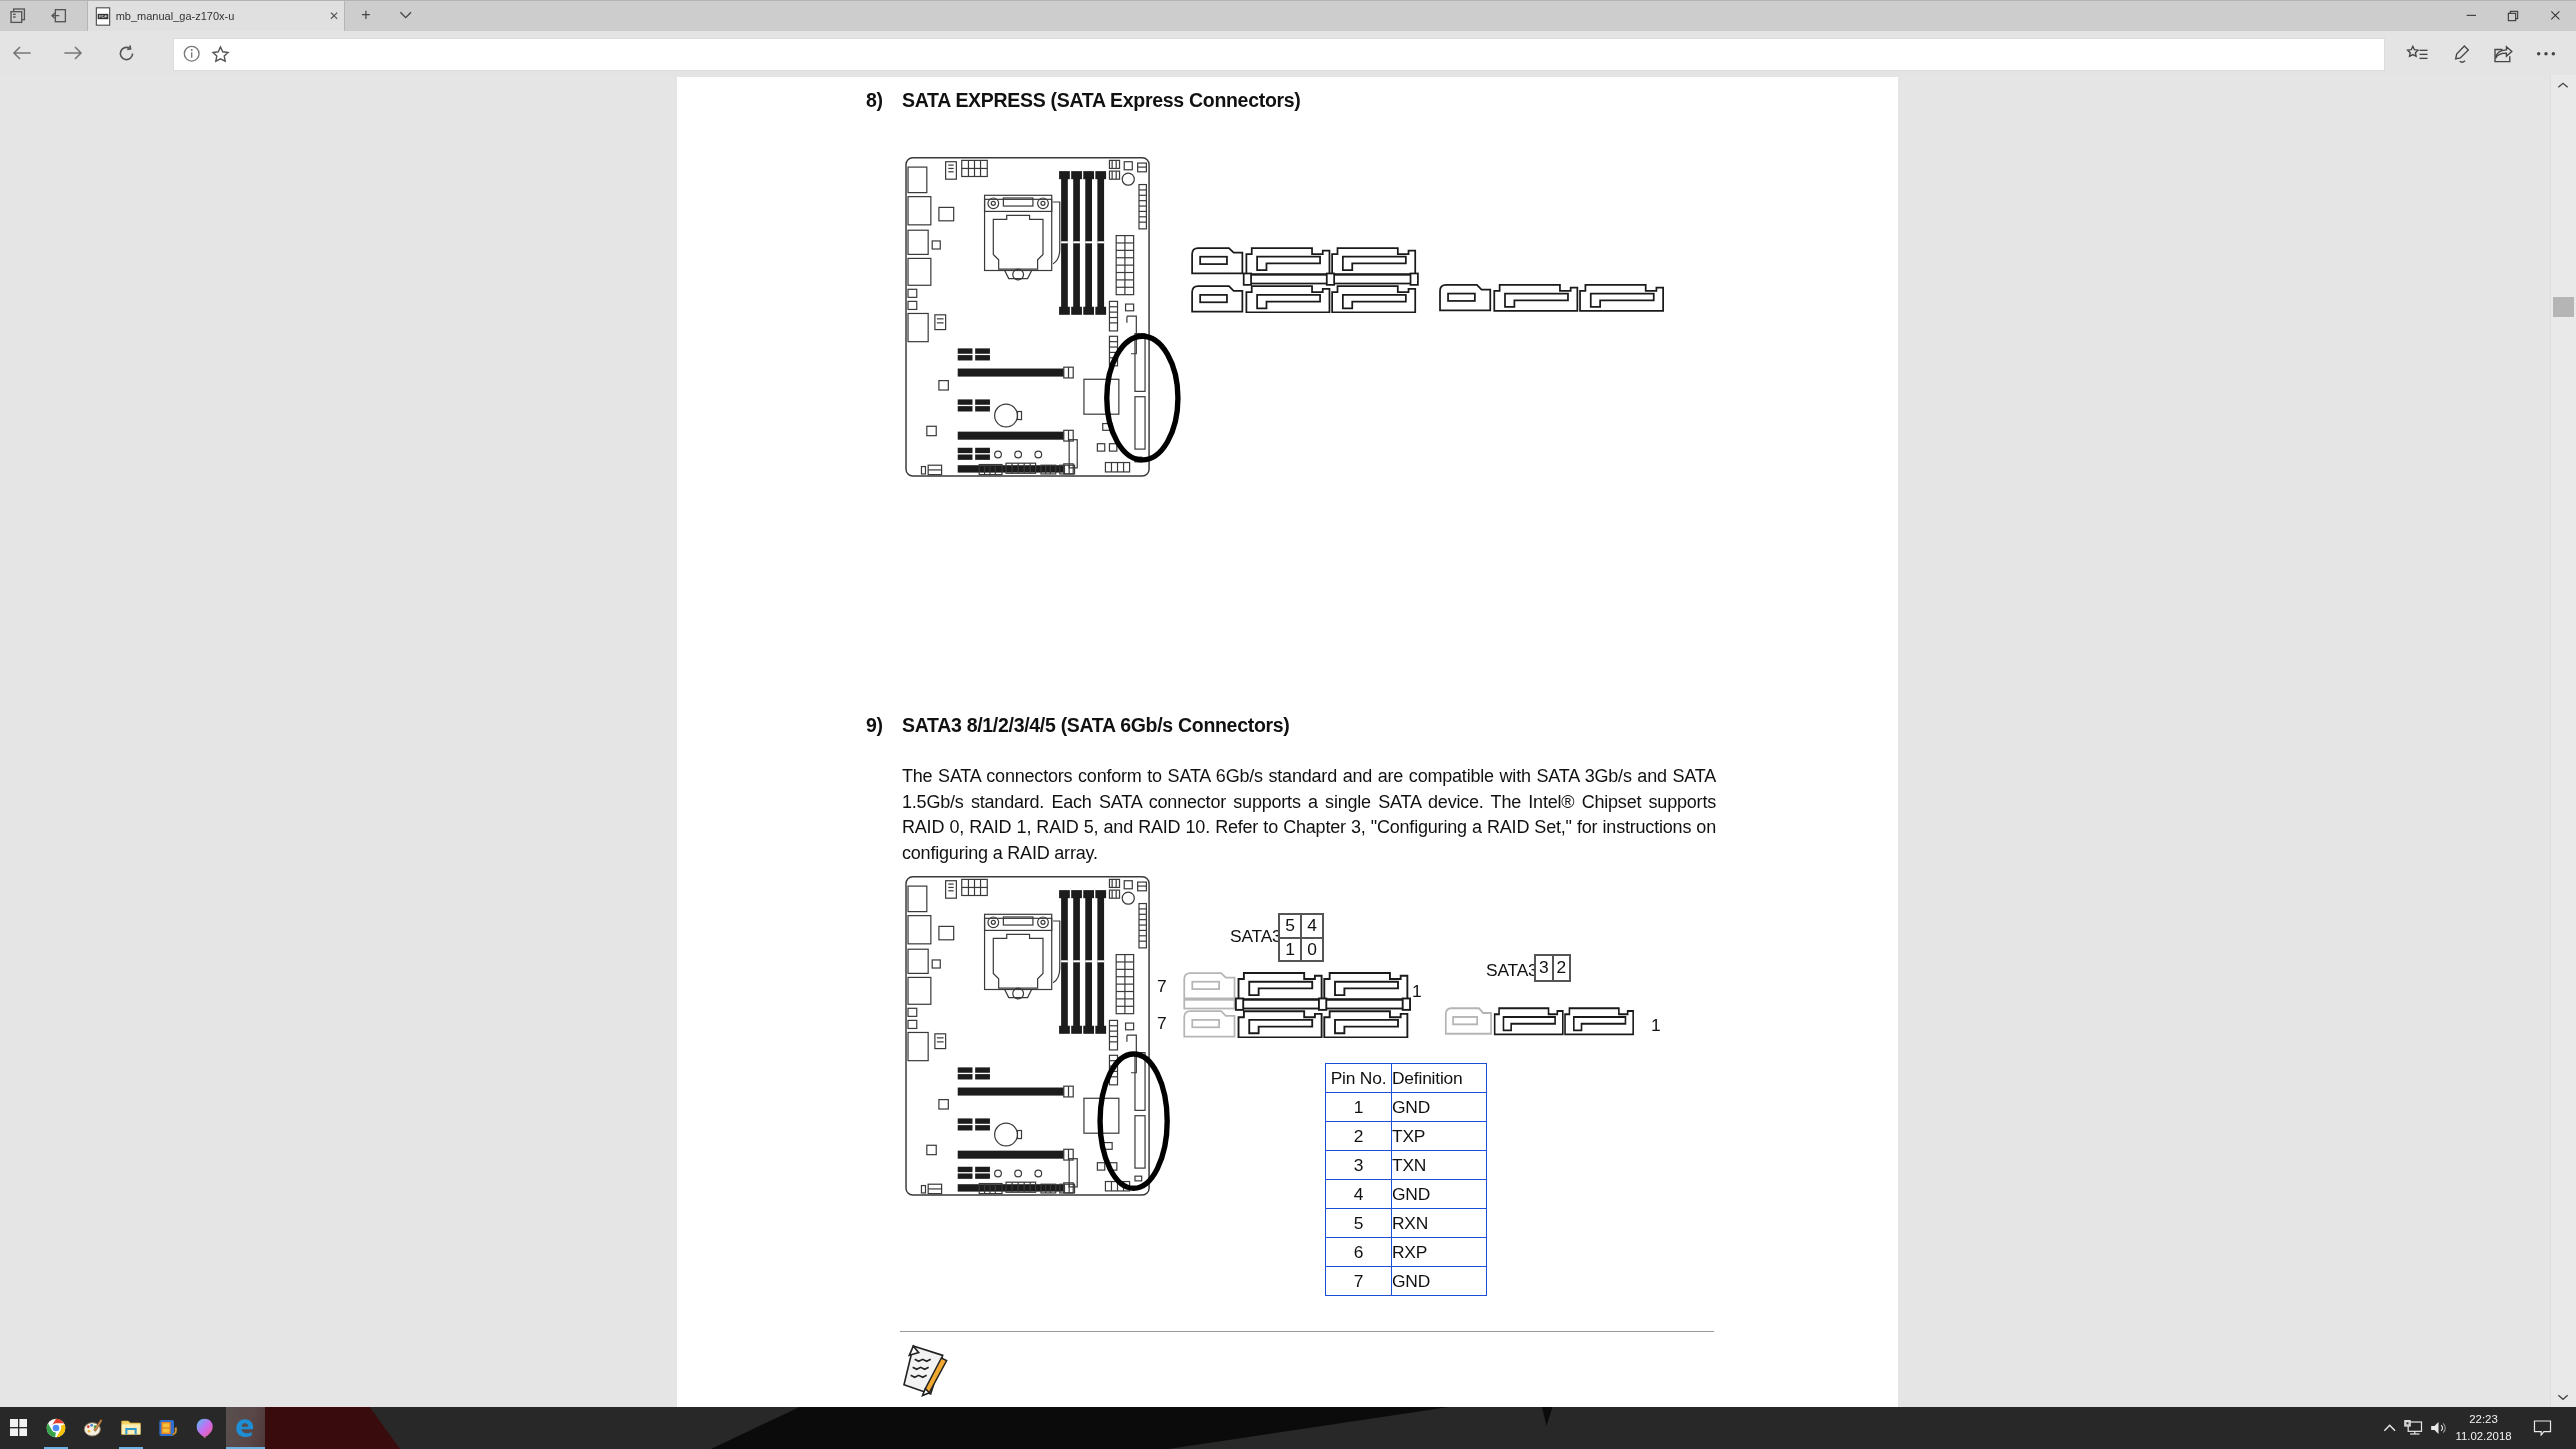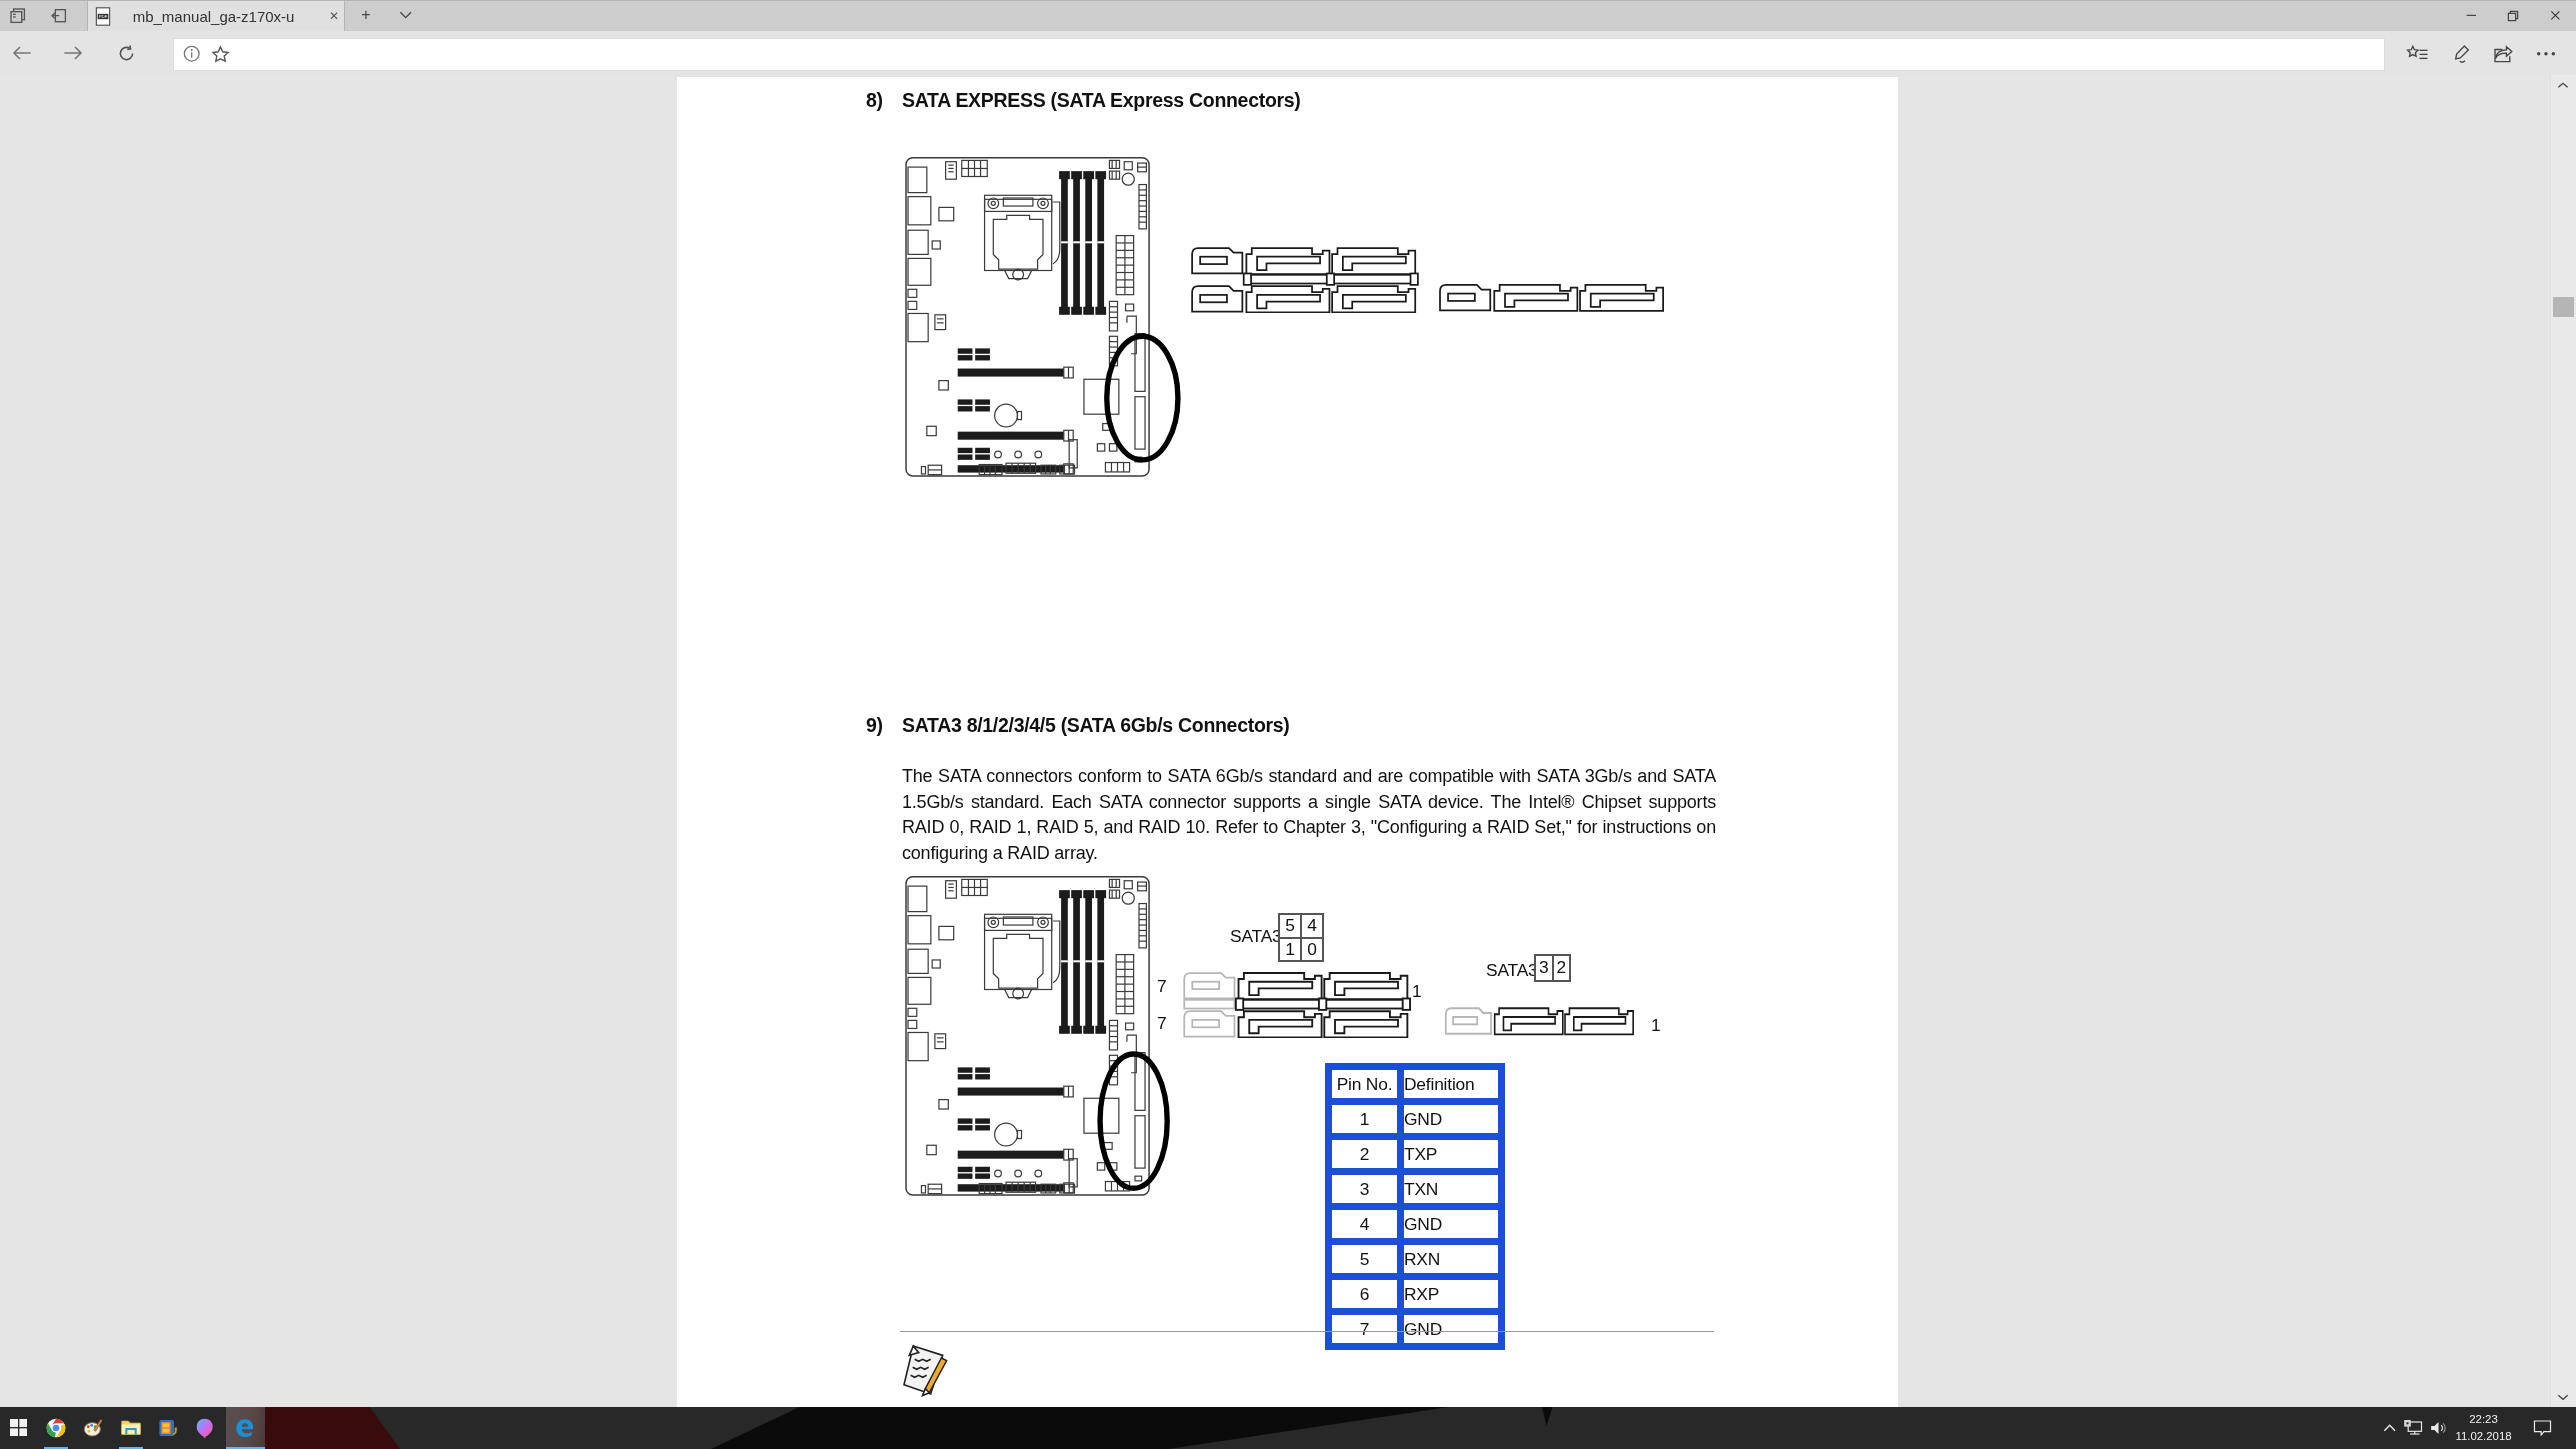--- a/index.html
+++ b/index.html
@@ -11,7 +11,7 @@
   .tabbtn{position:absolute;top:4.7px;width:23px;height:21.5px;display:flex;align-items:center;justify-content:center;}
   .tab{position:absolute;left:87px;top:1.3px;width:256px;height:29.5px;background:#e0e0e0;
        display:flex;align-items:center;border-left:0.7px solid #b5b5b5;border-right:0.7px solid #b5b5b5;}
-  .tab-title{font-size:15px;color:#333;white-space:nowrap;overflow:hidden;flex:1;margin-left:22px;}
+  .tab-title{font-size:11px;color:#333;white-space:nowrap;overflow:hidden;flex:1;margin-left:5px;}
   .tab-close{width:20px;height:20px;display:flex;align-items:center;justify-content:center;color:#555;font-size:12px;}
   .newtab,.tabchev{position:absolute;top:5.4px;width:24px;height:20px;display:flex;align-items:center;justify-content:center;color:#444;font-size:16px;}
   .wincontrols{position:absolute;top:0;right:0;height:31px;display:flex;}

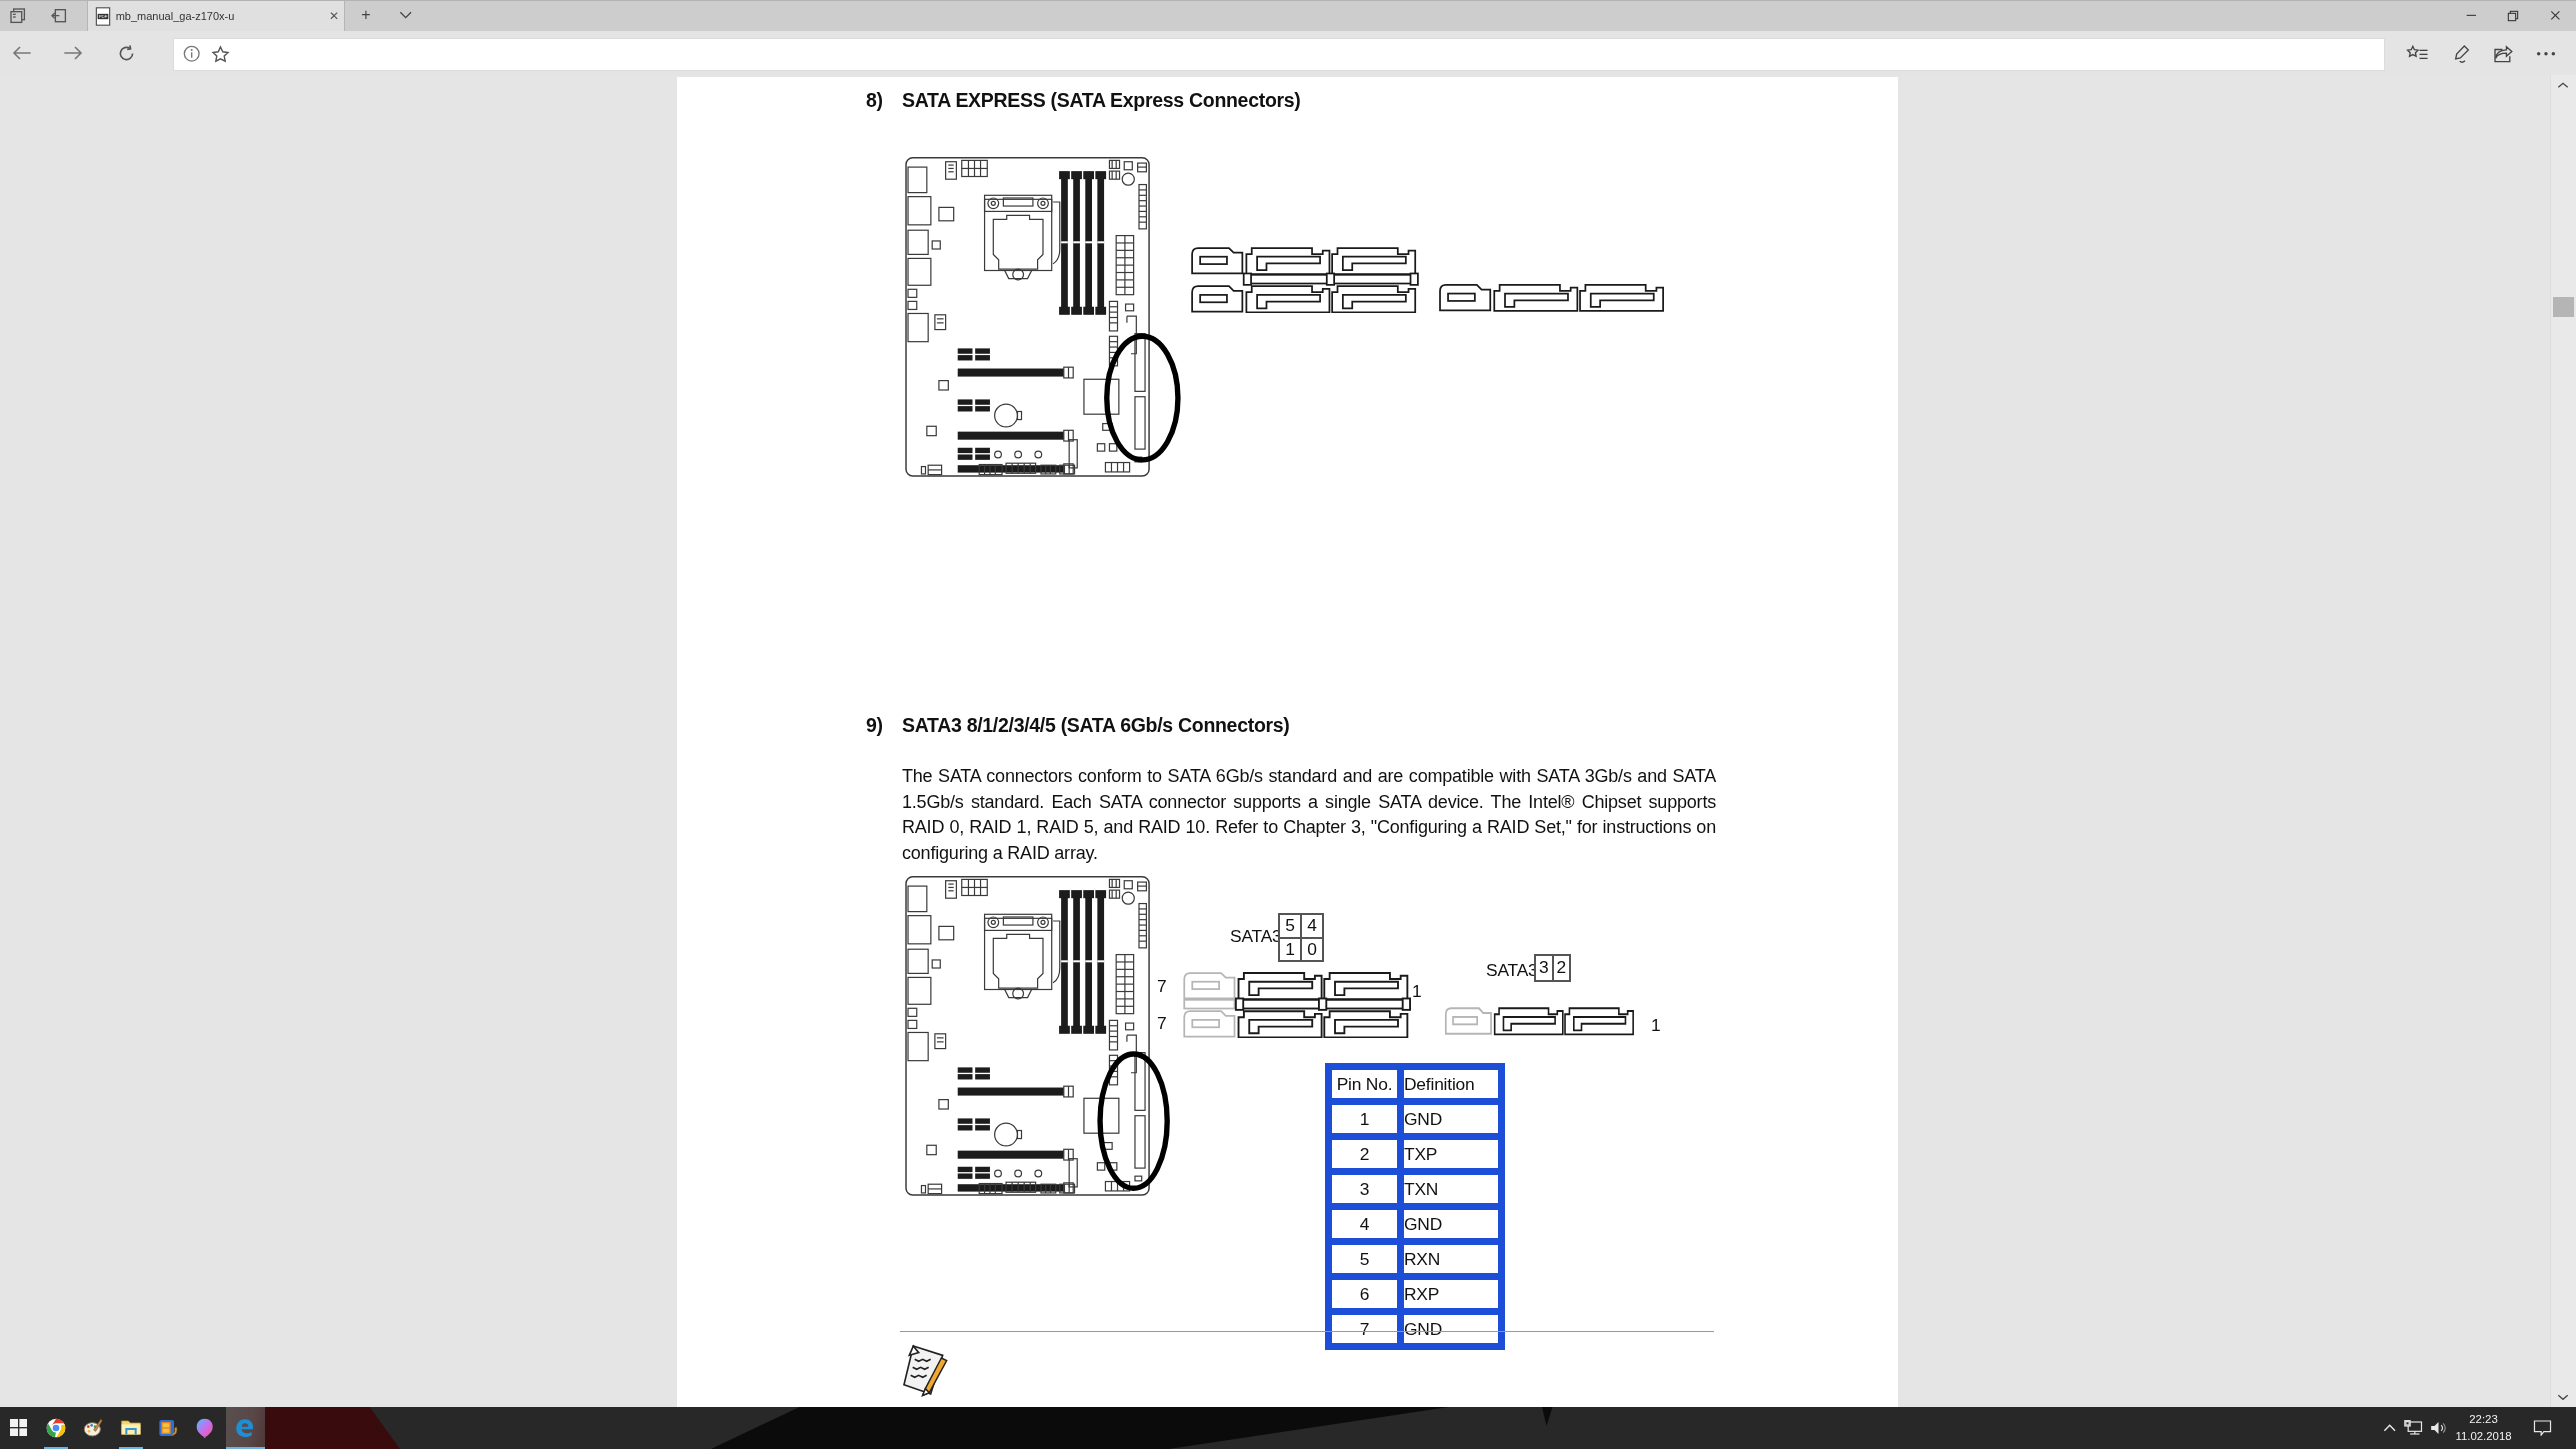--- a/index.html
+++ b/index.html
@@ -35,7 +35,7 @@
                font-size:17.4px;letter-spacing:-0.2px;}
   .dlabel{position:absolute;font-size:17.4px;letter-spacing:-0.2px;color:#111;}
   table.pintable{position:absolute;border-collapse:collapse;font-size:17.4px;letter-spacing:-0.2px;}
-  table.pintable td{border:7px solid #1d4ed8;height:28px;padding:0;}
+  table.pintable td{border:1px solid #1d4ed8;height:28px;padding:0;}
   td.c1{width:65px;text-align:center;}
   td.c2{width:94px;padding-left:10.7px;}
   .noterule{position:absolute;height:1.3px;background:#999;}

